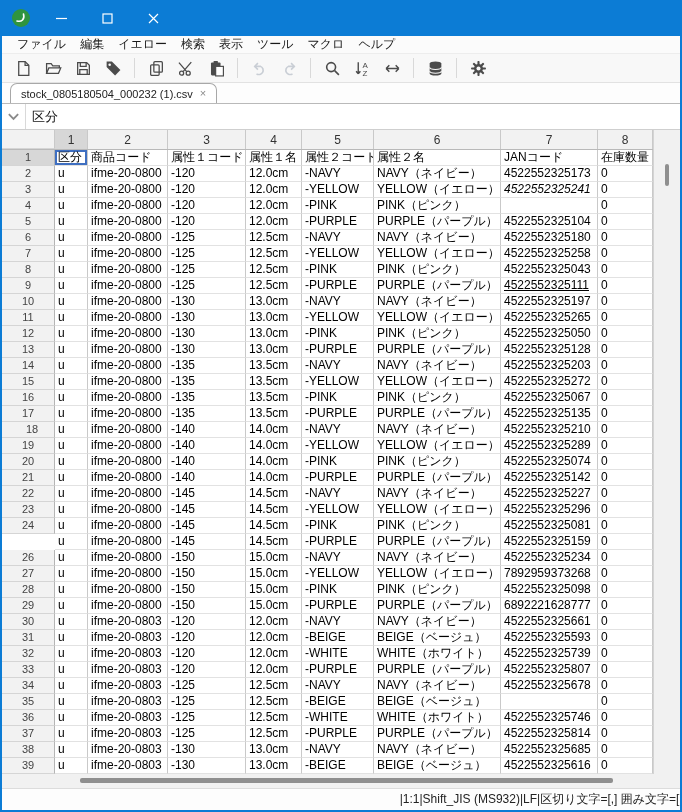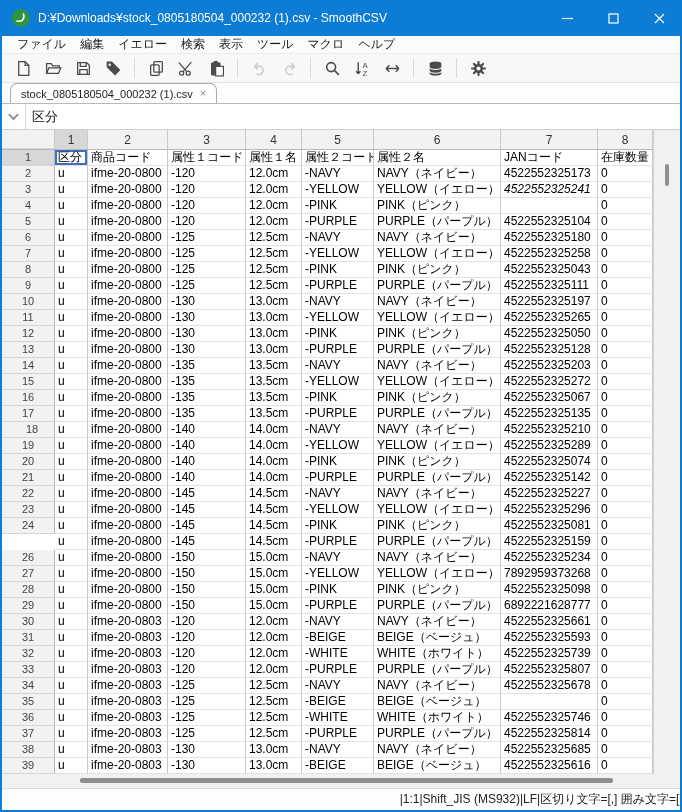--- a/index.html
+++ b/index.html
@@ -67,7 +67,6 @@
           <path d="M5 12c4.5 1.2 8-1.5 6.5-7" fill="none" stroke="#fff" stroke-width="1.6" stroke-linecap="round"></path>
         </svg>
     </div>
-    <div class="title-text">D:¥Downloads¥stock_0805180504_000232 (1).csv - SmoothCSV</div>
     <div class="win-controls">
       <div class="win-btn">
         <svg width="11" height="11" viewBox="0 0 11 11">

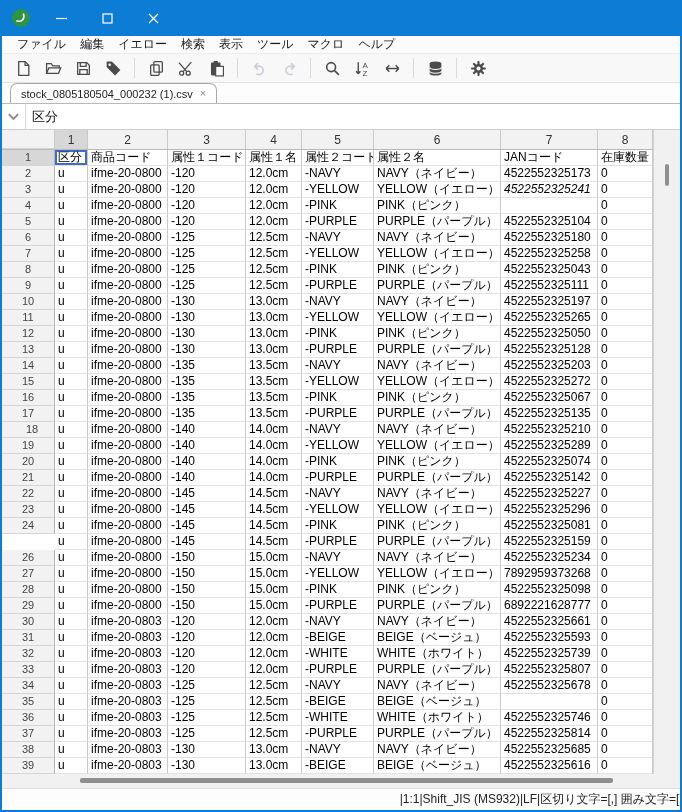--- a/index.html
+++ b/index.html
@@ -326,7 +326,7 @@
           <div class="cell" style="width: 56px;">12.5cm</div>
           <div class="cell" style="width: 72px;">-PURPLE</div>
           <div class="cell" style="width: 127px;">PURPLE（パープル）</div>
-          <div class="cell" style="width: 97px;">4522552325111</div>
+          <div class="cell" style="width: 97px; text-decoration: underline;">4522552325111</div>
           <div class="cell" style="width: 55px;">0</div>
         </div>
         <div class="grow">

